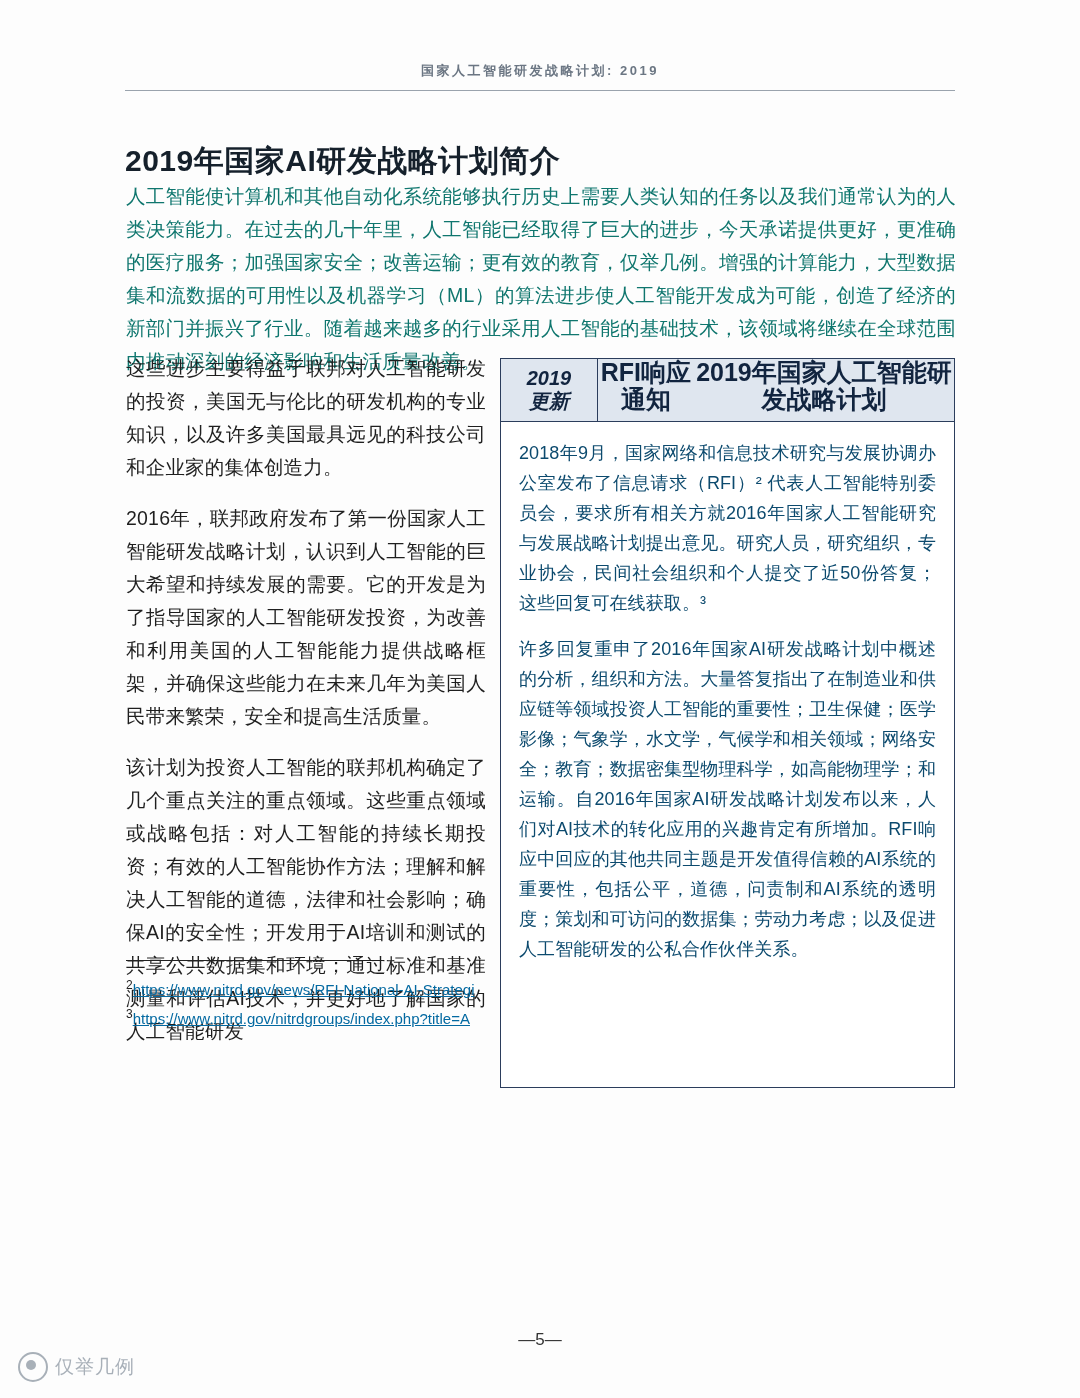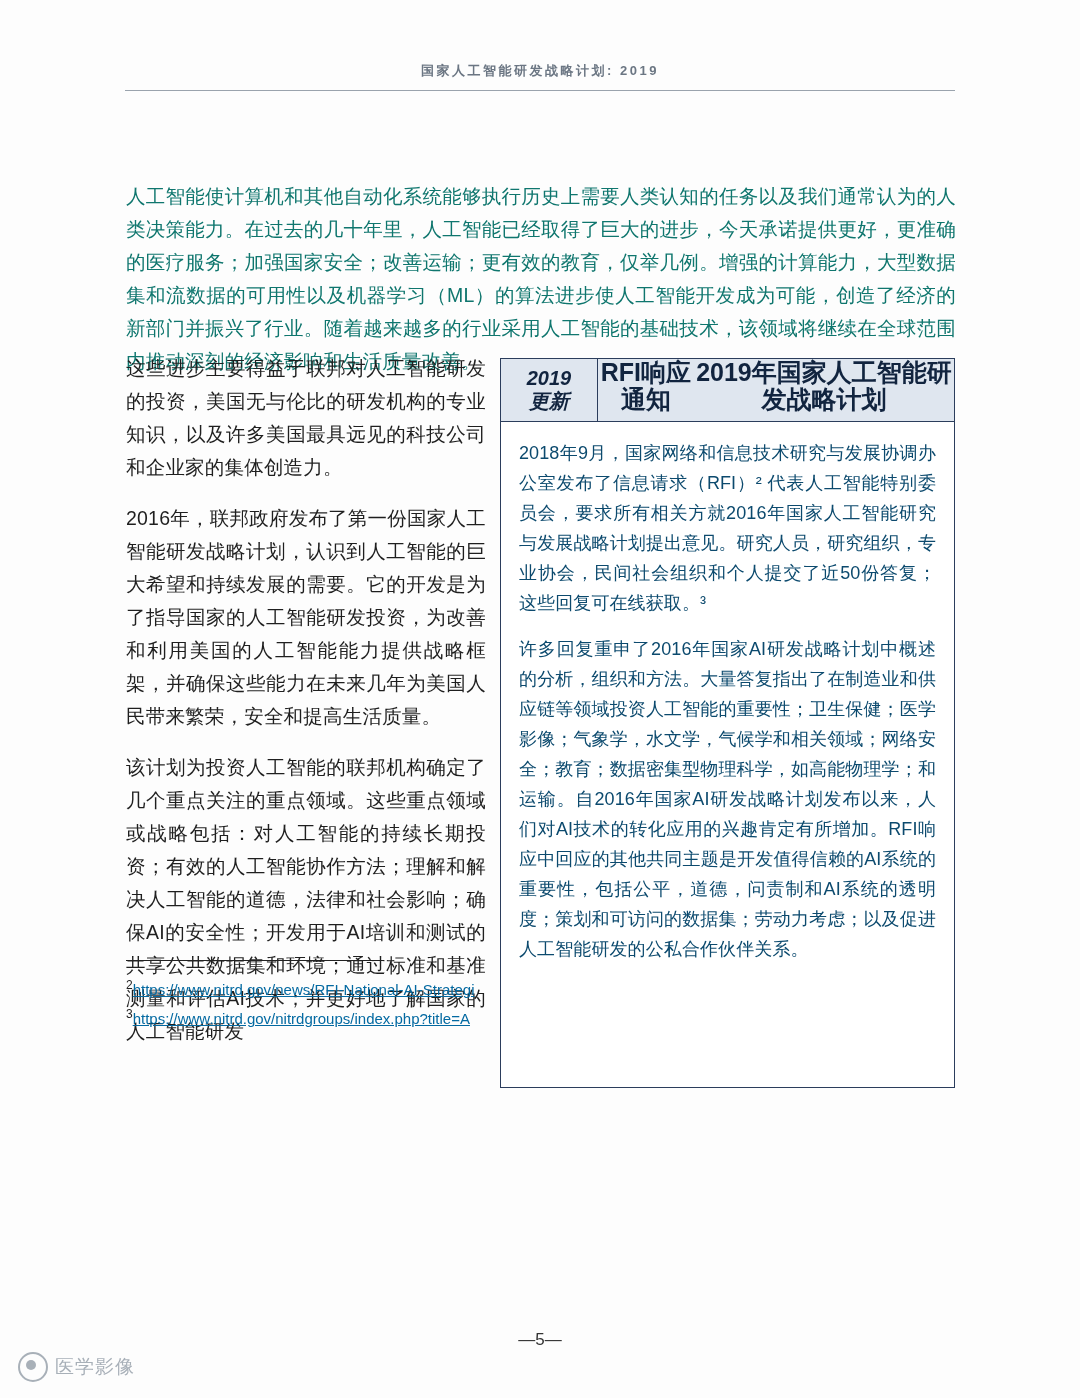--- a/index.html
+++ b/index.html
@@ -217,6 +217,7 @@
     <div class="runhead-text">国家人工智能研发战略计划: 2019</div>
   </div>
 
+  <h1 class="page-title">2019年国家AI研发战略计划简介</h1>
 
   <div class="intro-para">人工智能使计算机和其他自动化系统能够执行历史上需要人类认知的任务以及我们通常认为的人类决策能力。在过去的几十年里，人工智能已经取得了巨大的进步，今天承诺提供更好，更准确的医疗服务；加强国家安全；改善运输；更有效的教育，仅举几例。增强的计算能力，大型数据集和流数据的可用性以及机器学习（ML）的算法进步使人工智能开发成为可能，创造了经济的新部门并振兴了行业。随着越来越多的行业采用人工智能的基础技术，该领域将继续在全球范围内推动深刻的经济影响和生活质量改善。</div>
 

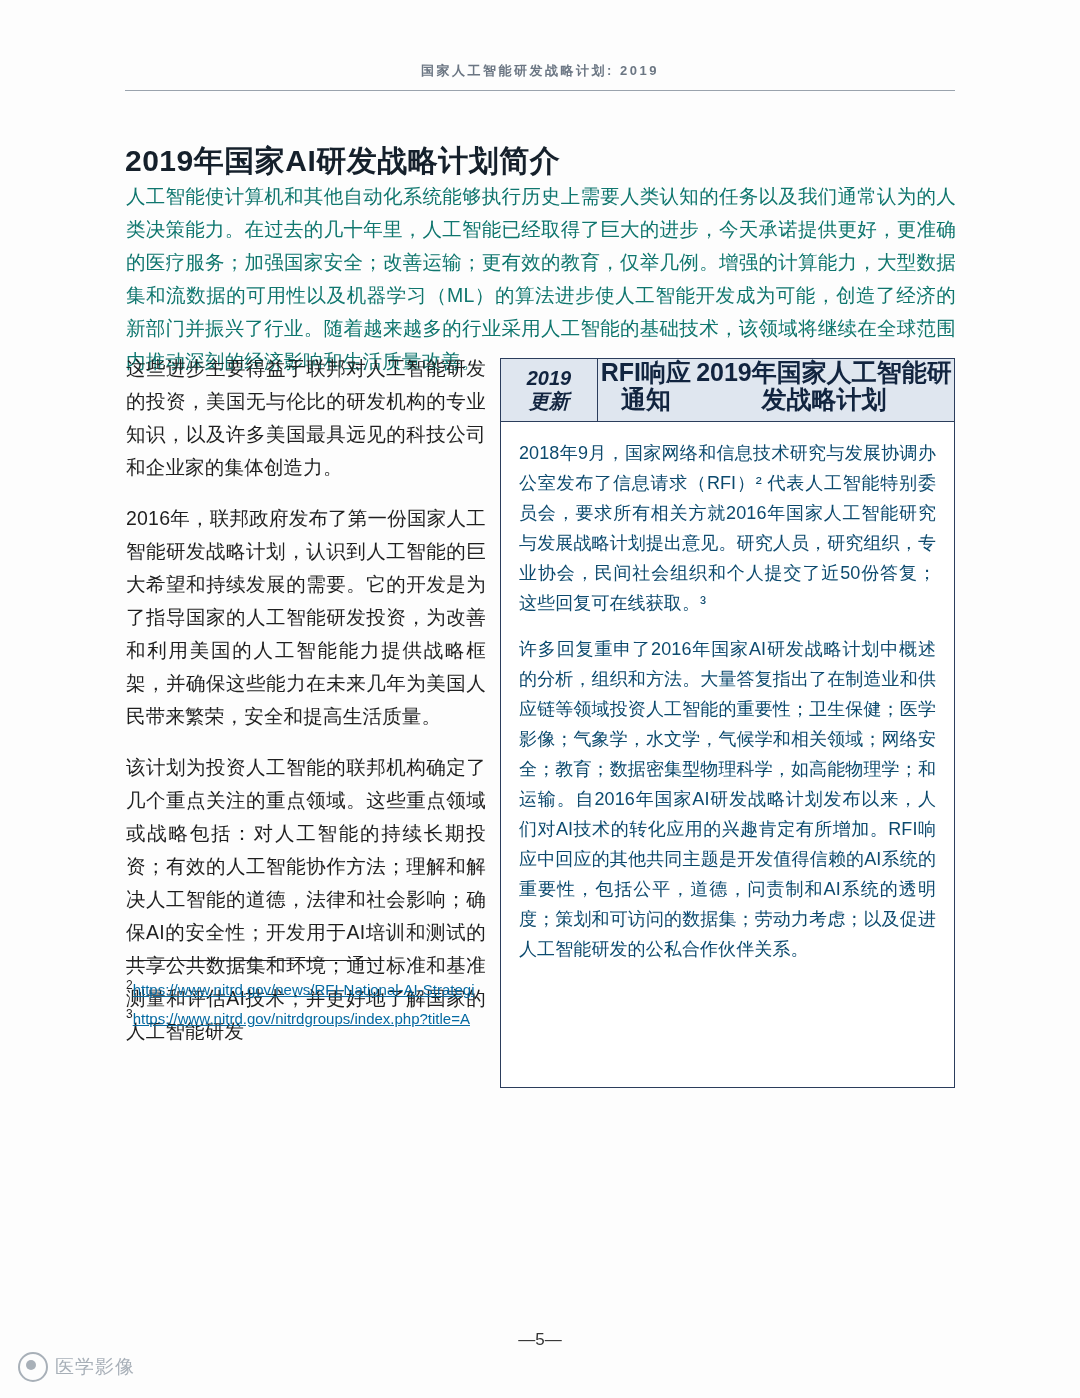--- a/index.html
+++ b/index.html
@@ -258,7 +258,7 @@
 
   <div class="watermark">
     <span class="wm-logo"></span>
-    <span class="wm-text">医学影像</span>
+    <span class="wm-text">仅举几例</span>
   </div>
 
 </div>

